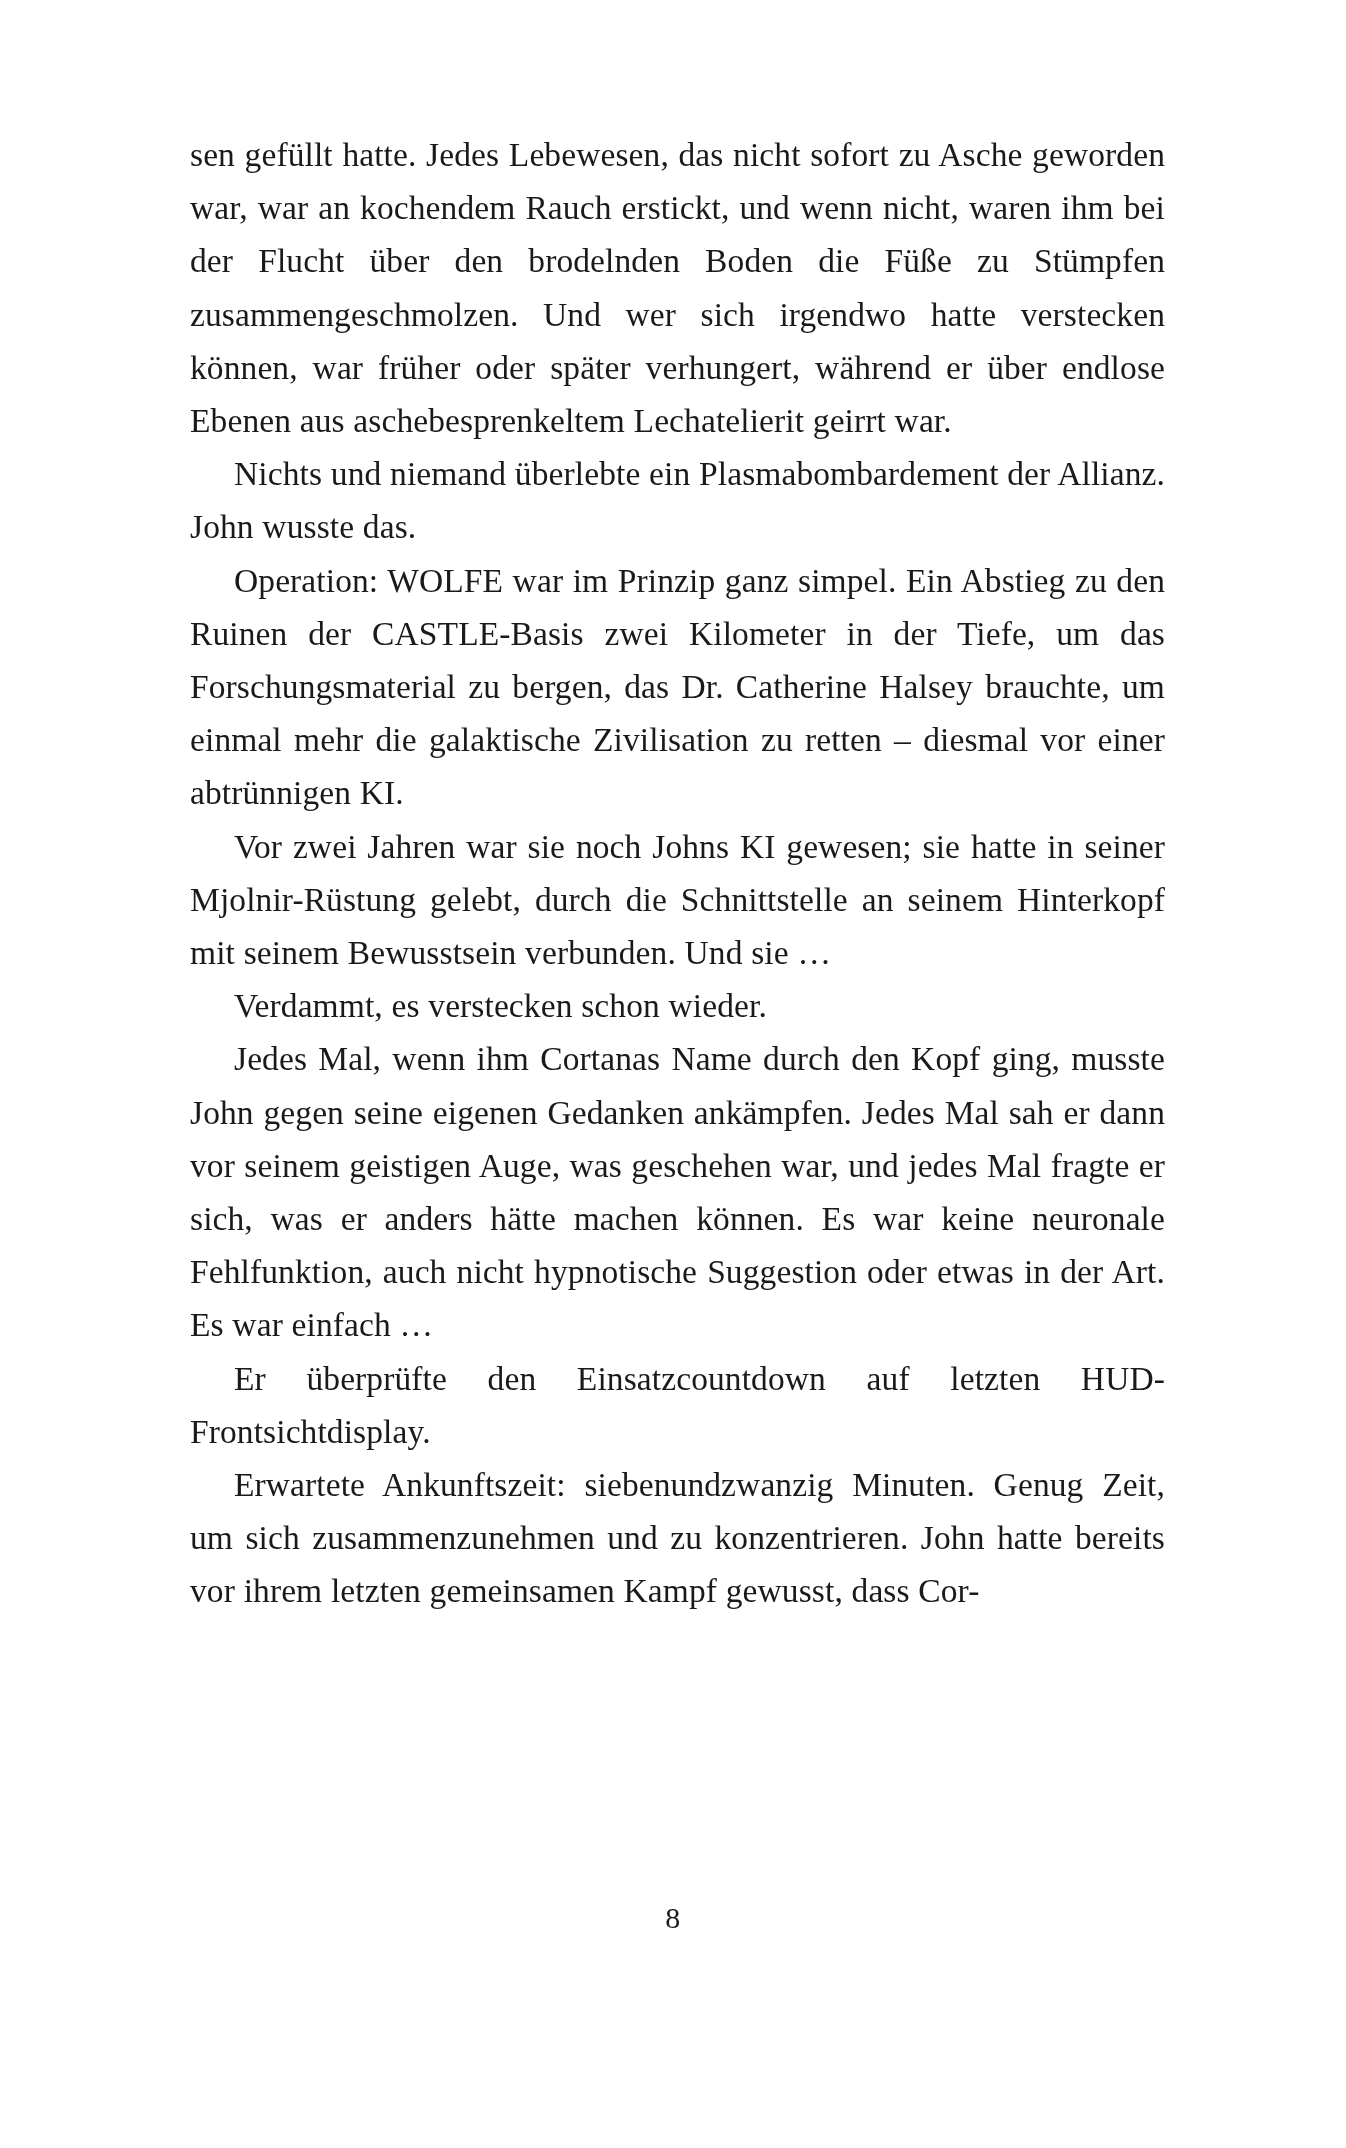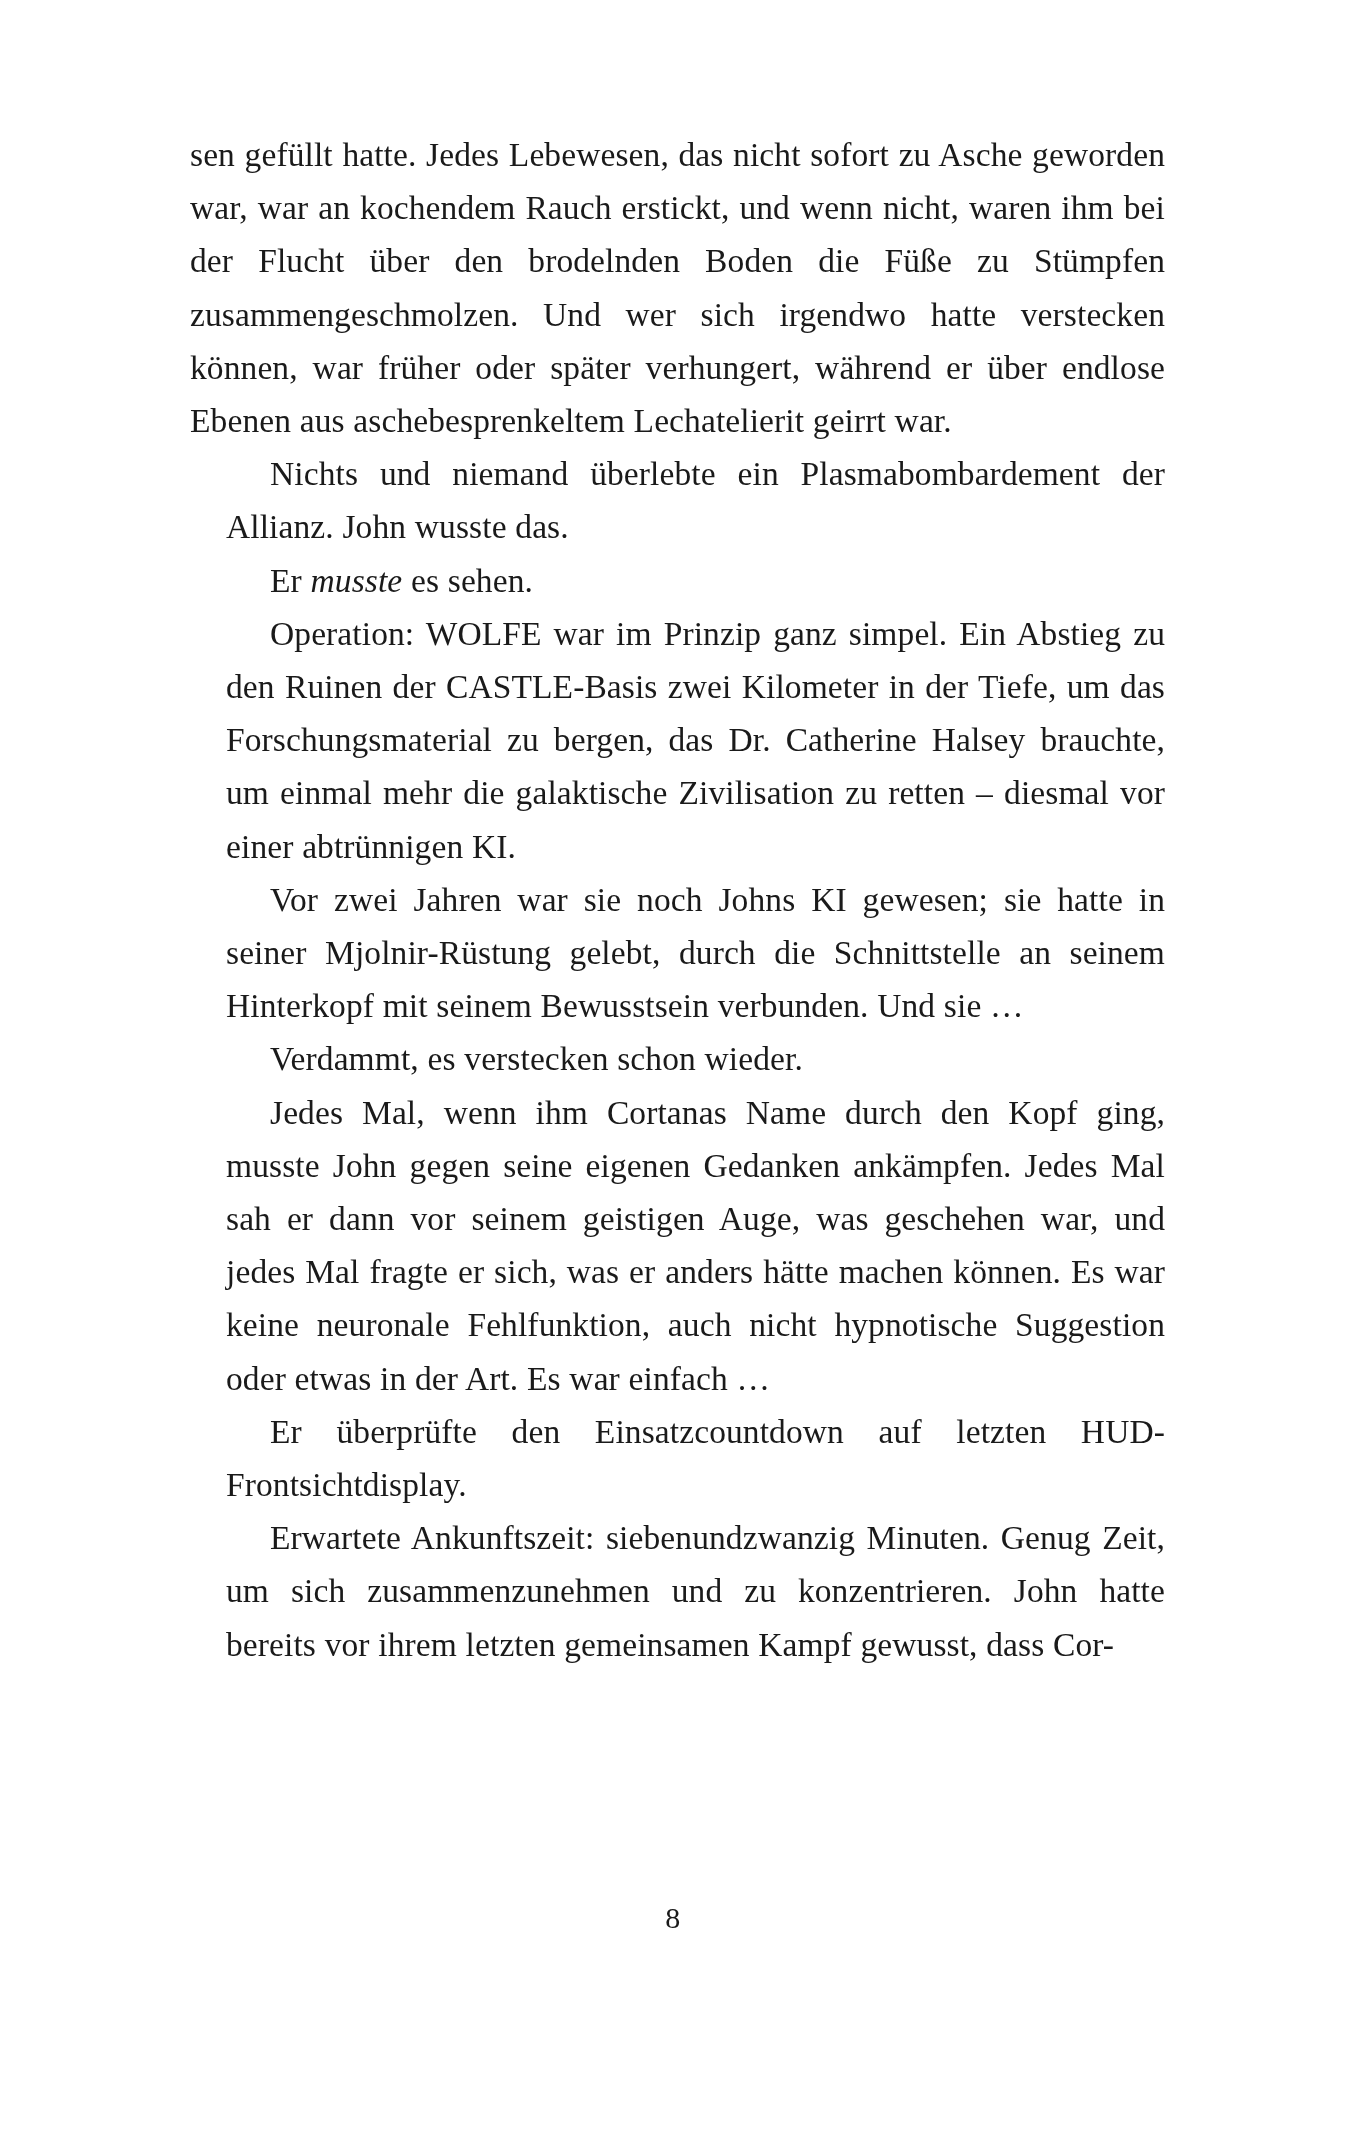--- a/index.html
+++ b/index.html
@@ -47,7 +47,6 @@
 
   p.para.indent {
     text-indent: 44px;
-    margin-left: 36px;
   }
 
   

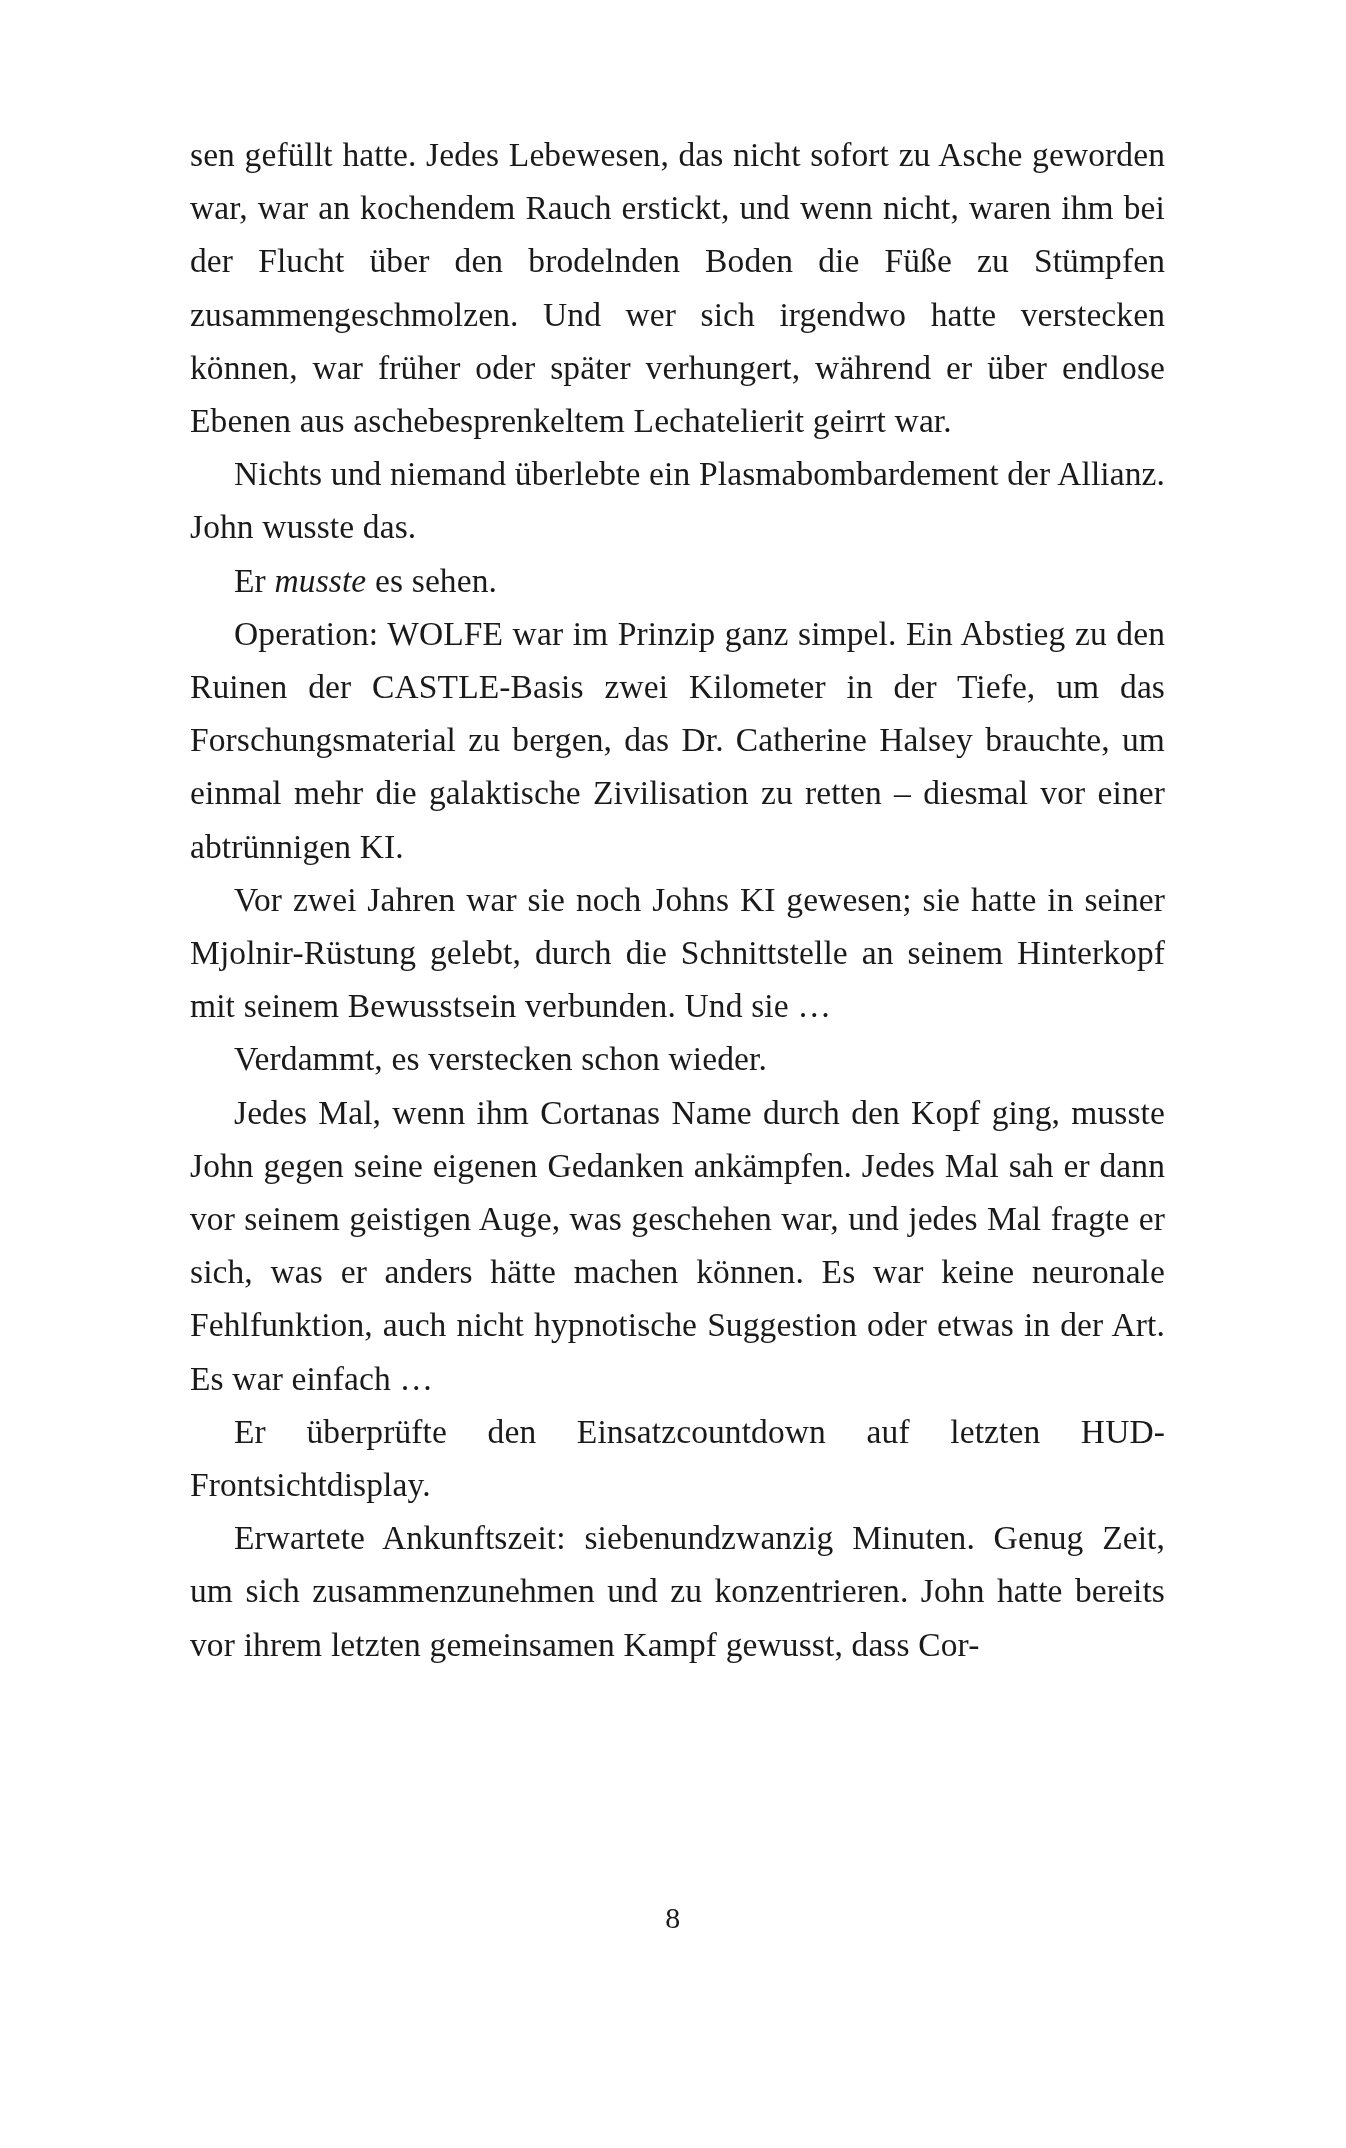--- a/index.html
+++ b/index.html
@@ -82,7 +82,6 @@
     <p class="para indent">Nichts und niemand überlebte ein Plasmabombardement der Allianz. John wusste das.</p>
 
 
-    <p class="para indent"><span>Er </span><em class="ital">musste</em><span> es sehen.</span></p>
 
     <p class="para indent">Operation: WOLFE war im Prinzip ganz simpel. Ein Abstieg zu den Ruinen der CASTLE-Basis zwei Kilometer in der Tiefe, um das Forschungsmaterial zu bergen, das Dr. Catherine Halsey brauchte, um einmal mehr die galaktische Zivilisation zu retten – diesmal vor einer abtrünnigen KI.</p>
 

